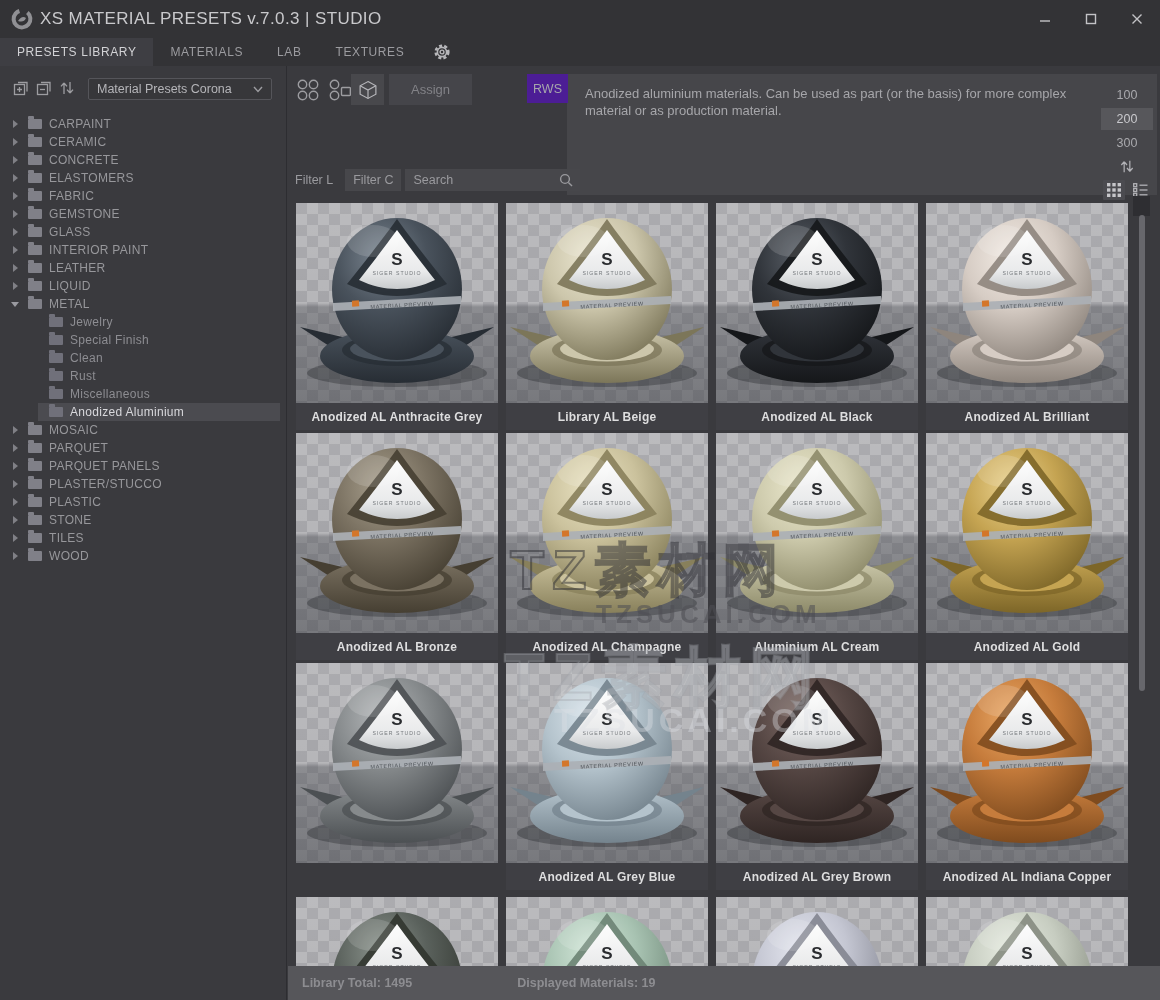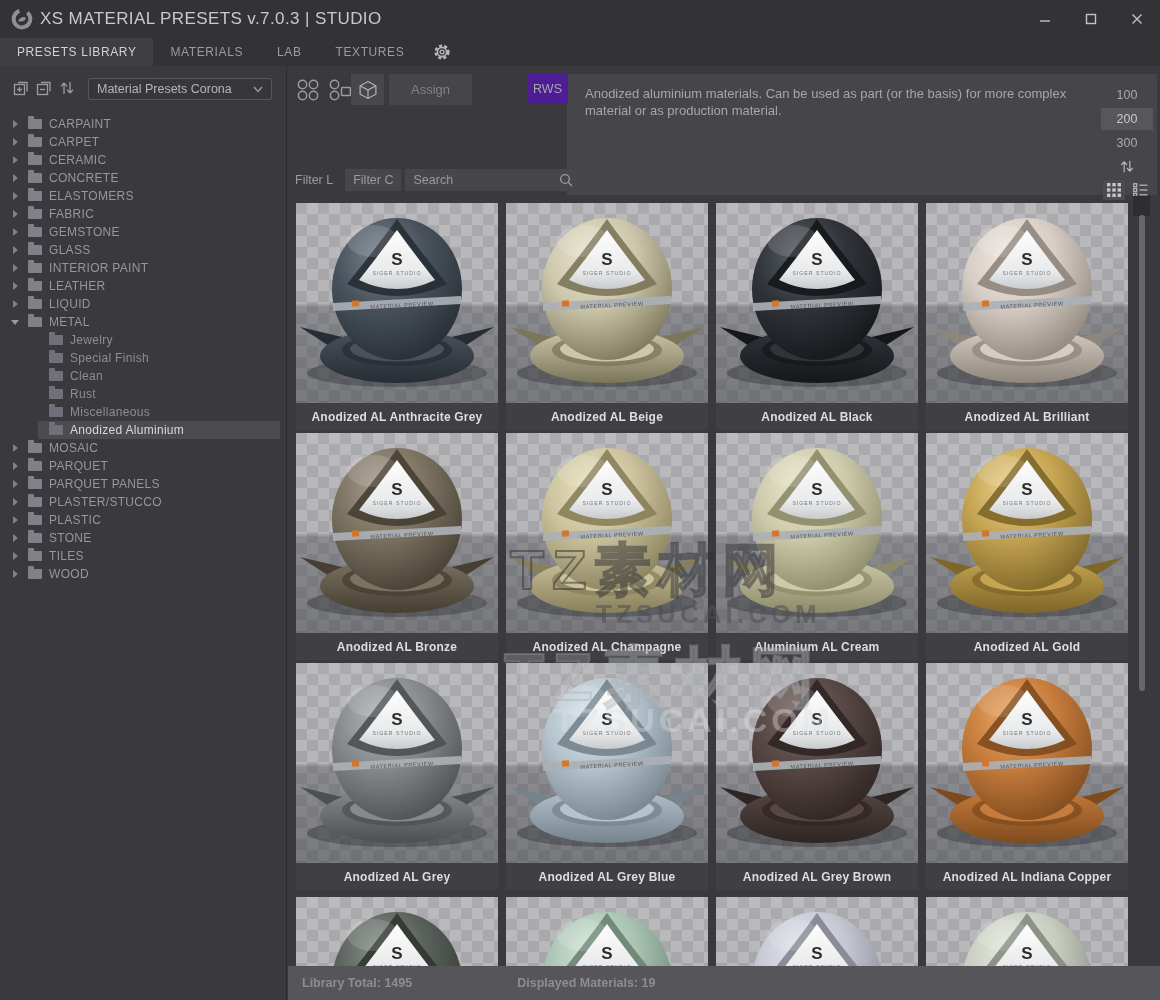--- a/index.html
+++ b/index.html
@@ -199,11 +199,6 @@
        <span class="caret collapsed zi"></span>
        <span class="folder zi"></span>
        <span class="tlabel zi">CARPAINT</span>
-     </div>
-          <div class="tree-row lvl0 ">
-       <span class="caret collapsed zi"></span>
-       <span class="folder zi"></span>
-       <span class="tlabel zi">CARPET</span>
      </div>
           <div class="tree-row lvl0 ">
        <span class="caret collapsed zi"></span>

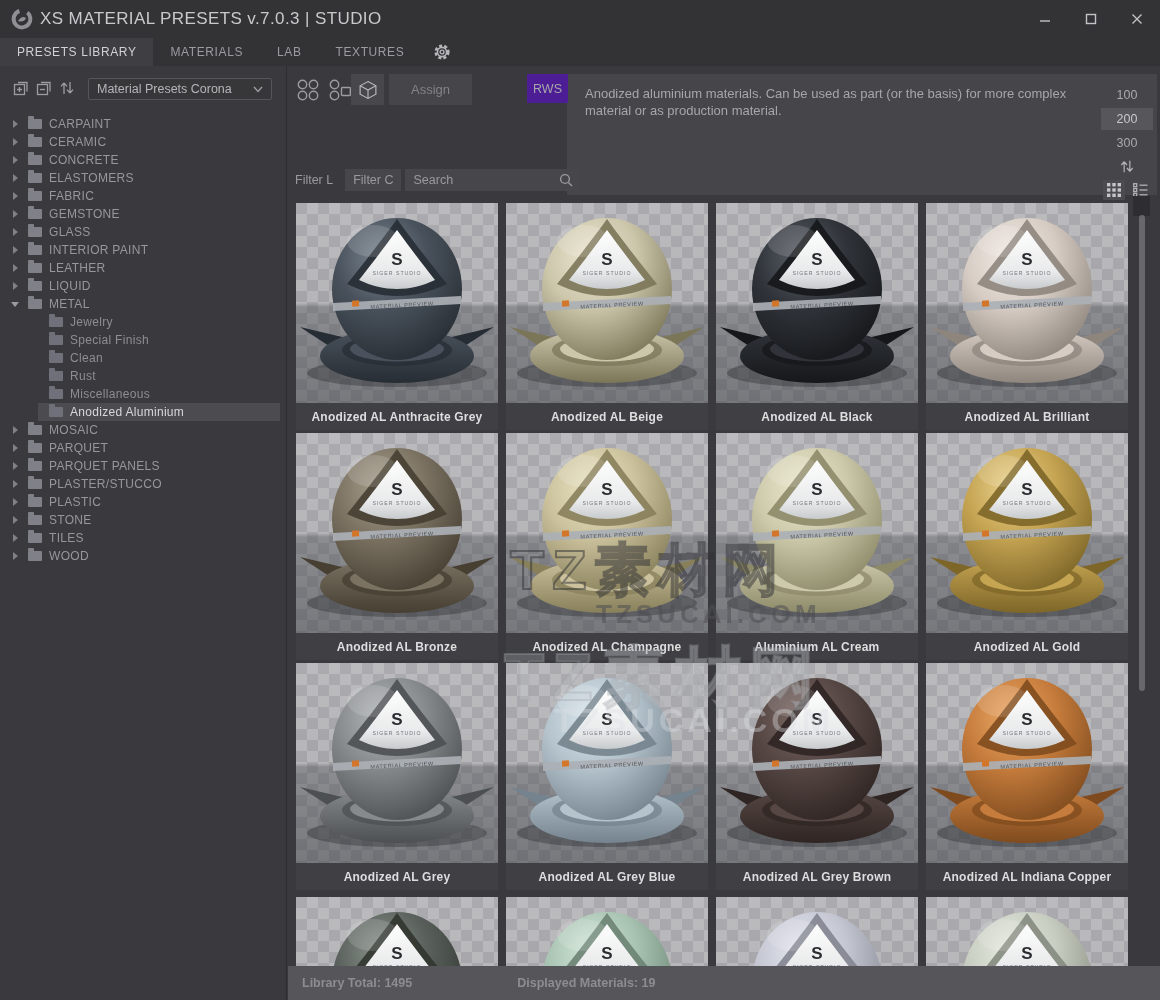--- a/index.html
+++ b/index.html
@@ -493,7 +493,7 @@
     <ellipse cx="77" cy="38" rx="26" ry="16" fill="#ffffff" opacity="0.14"></ellipse>
   </svg>
             </div>
-       <div class="tile-label">Anodized AL Beige</div>
+       <div class="tile-label">Library AL Beige</div>
      </div>
           <div class="tile " style="left:428px; top:0px">
        <div class="tile-img">

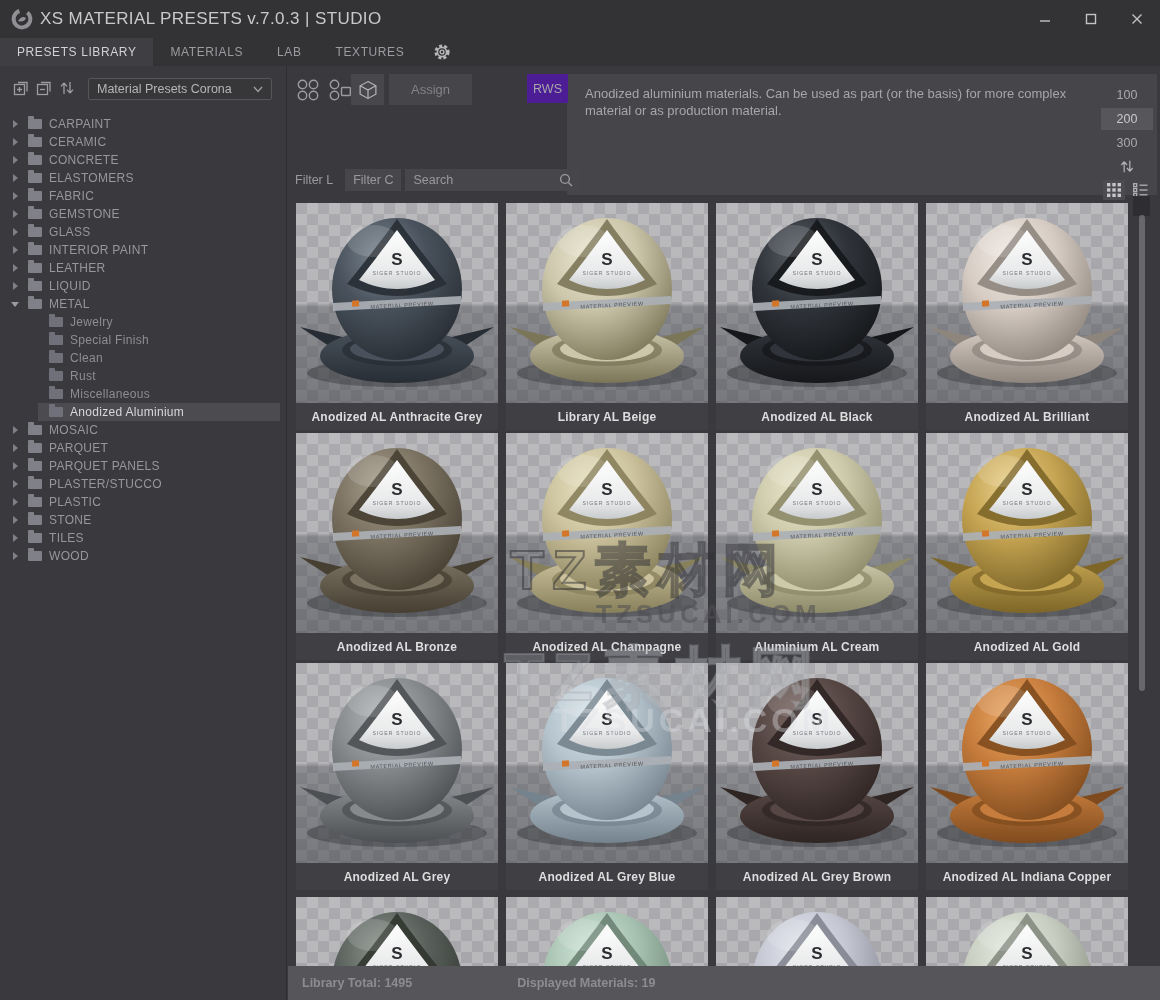--- a/index.html
+++ b/index.html
@@ -766,7 +766,6 @@
     <ellipse cx="77" cy="38" rx="26" ry="16" fill="#ffffff" opacity="0.14"></ellipse>
   </svg>
             </div>
-       <div class="tile-label">Anodized AL Grey</div>
      </div>
           <div class="tile " style="left:218px; top:460px">
        <div class="tile-img">

